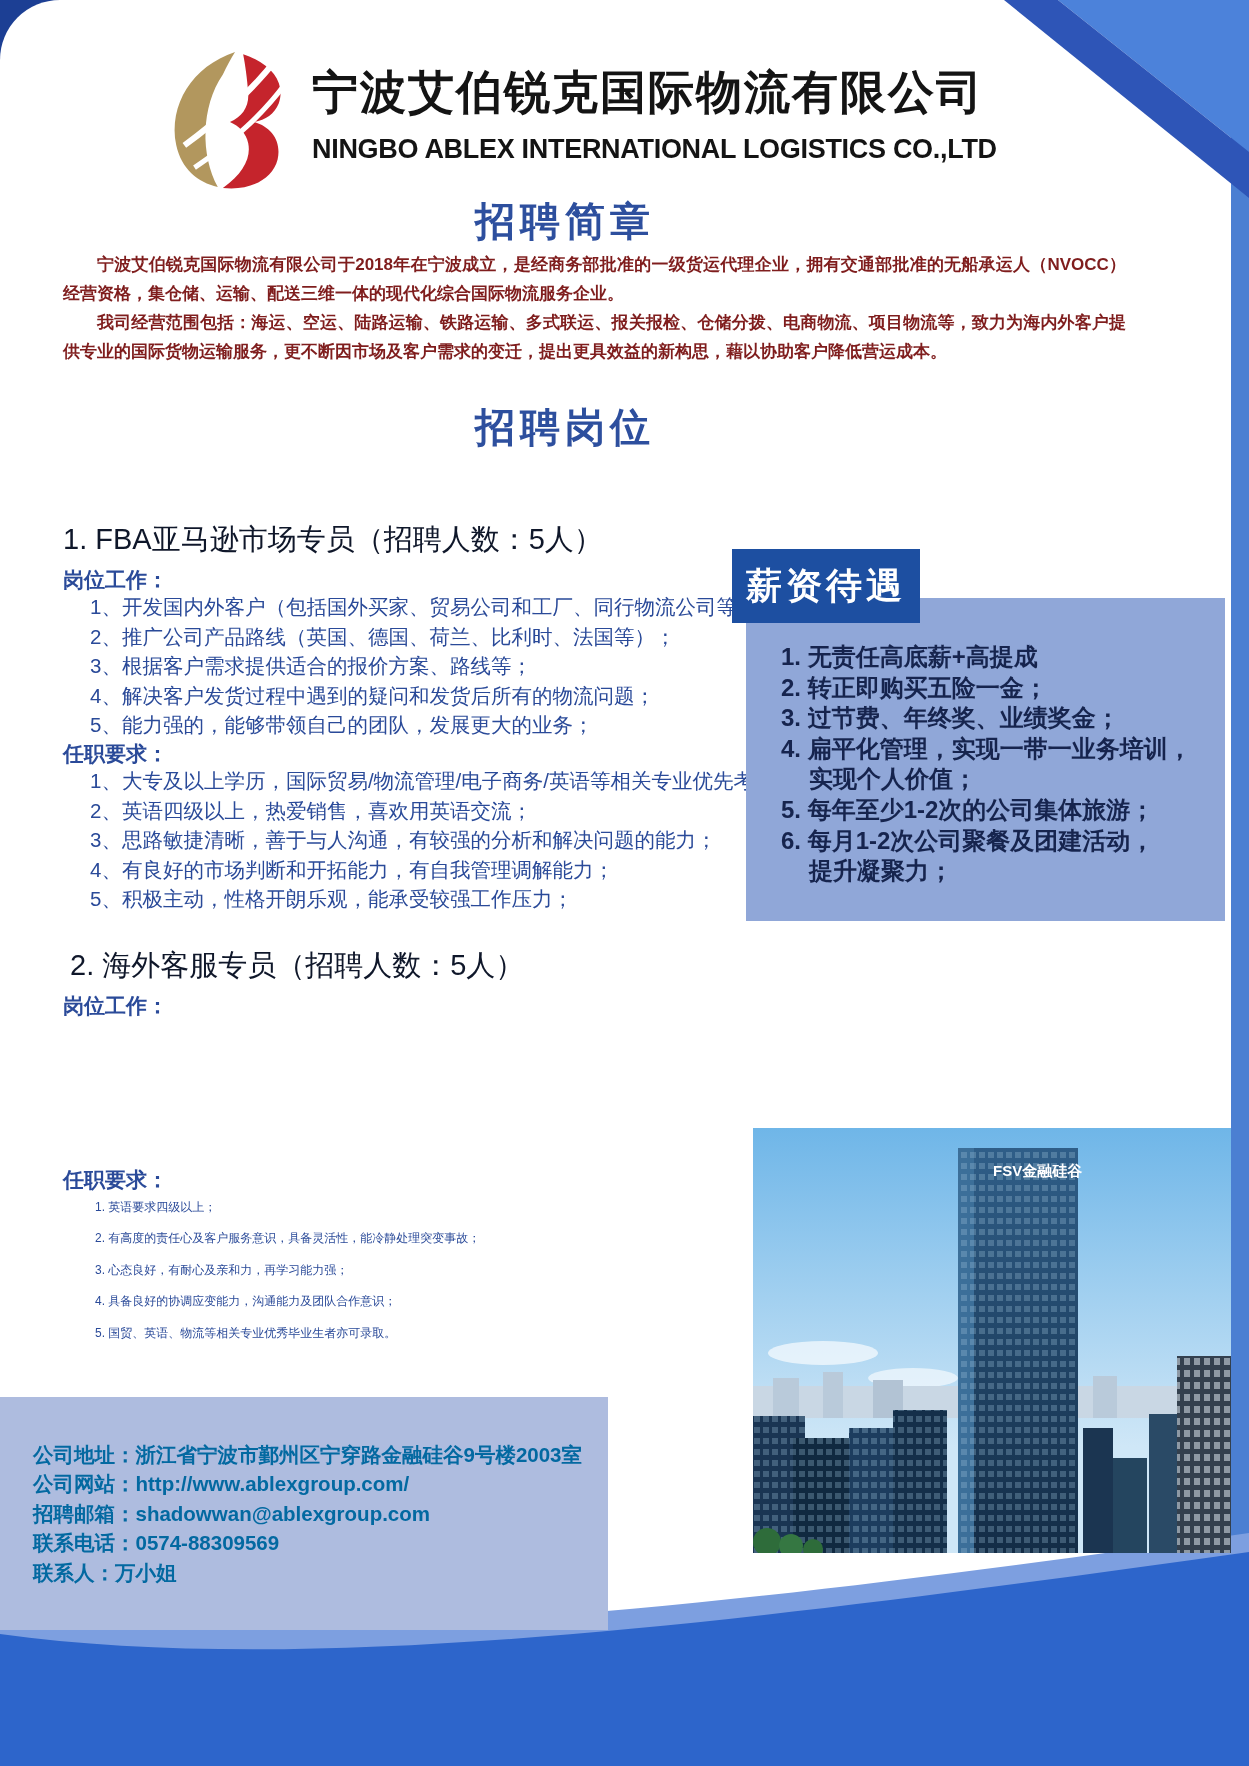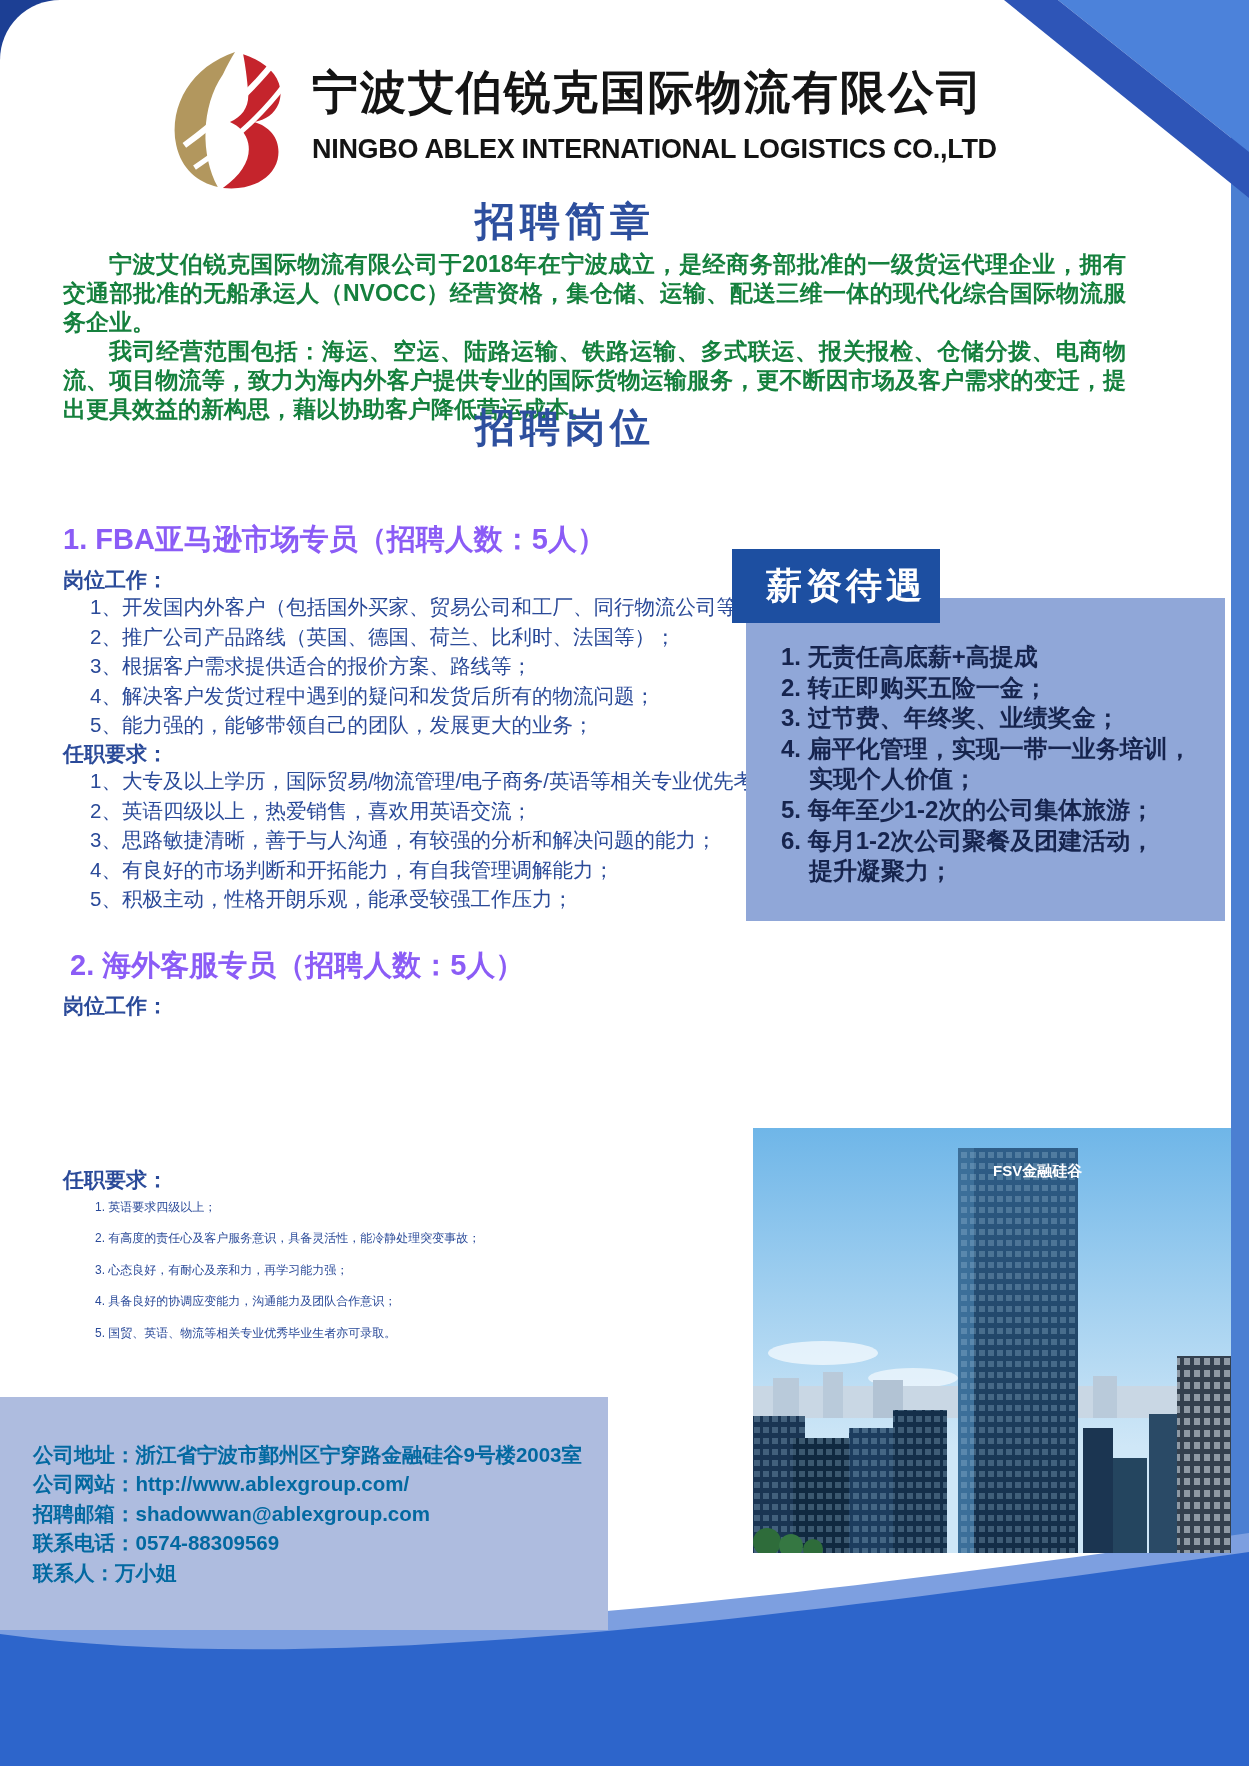--- a/index.html
+++ b/index.html
@@ -27,8 +27,8 @@
   .t-pos{top:400px;}
 
   
-  .intro{left:63px; top:250px; width:1063px; font-size:23px; line-height:29px;
-         font-weight:600; color:#15803d; text-align:justify;}
+  .intro{left:63px; top:250px; width:1063px; font-size:17px; line-height:29px;
+         font-weight:600; color:#7f1d1d; text-align:justify;}
   .intro p{margin:0; text-indent:2em;}
 
   

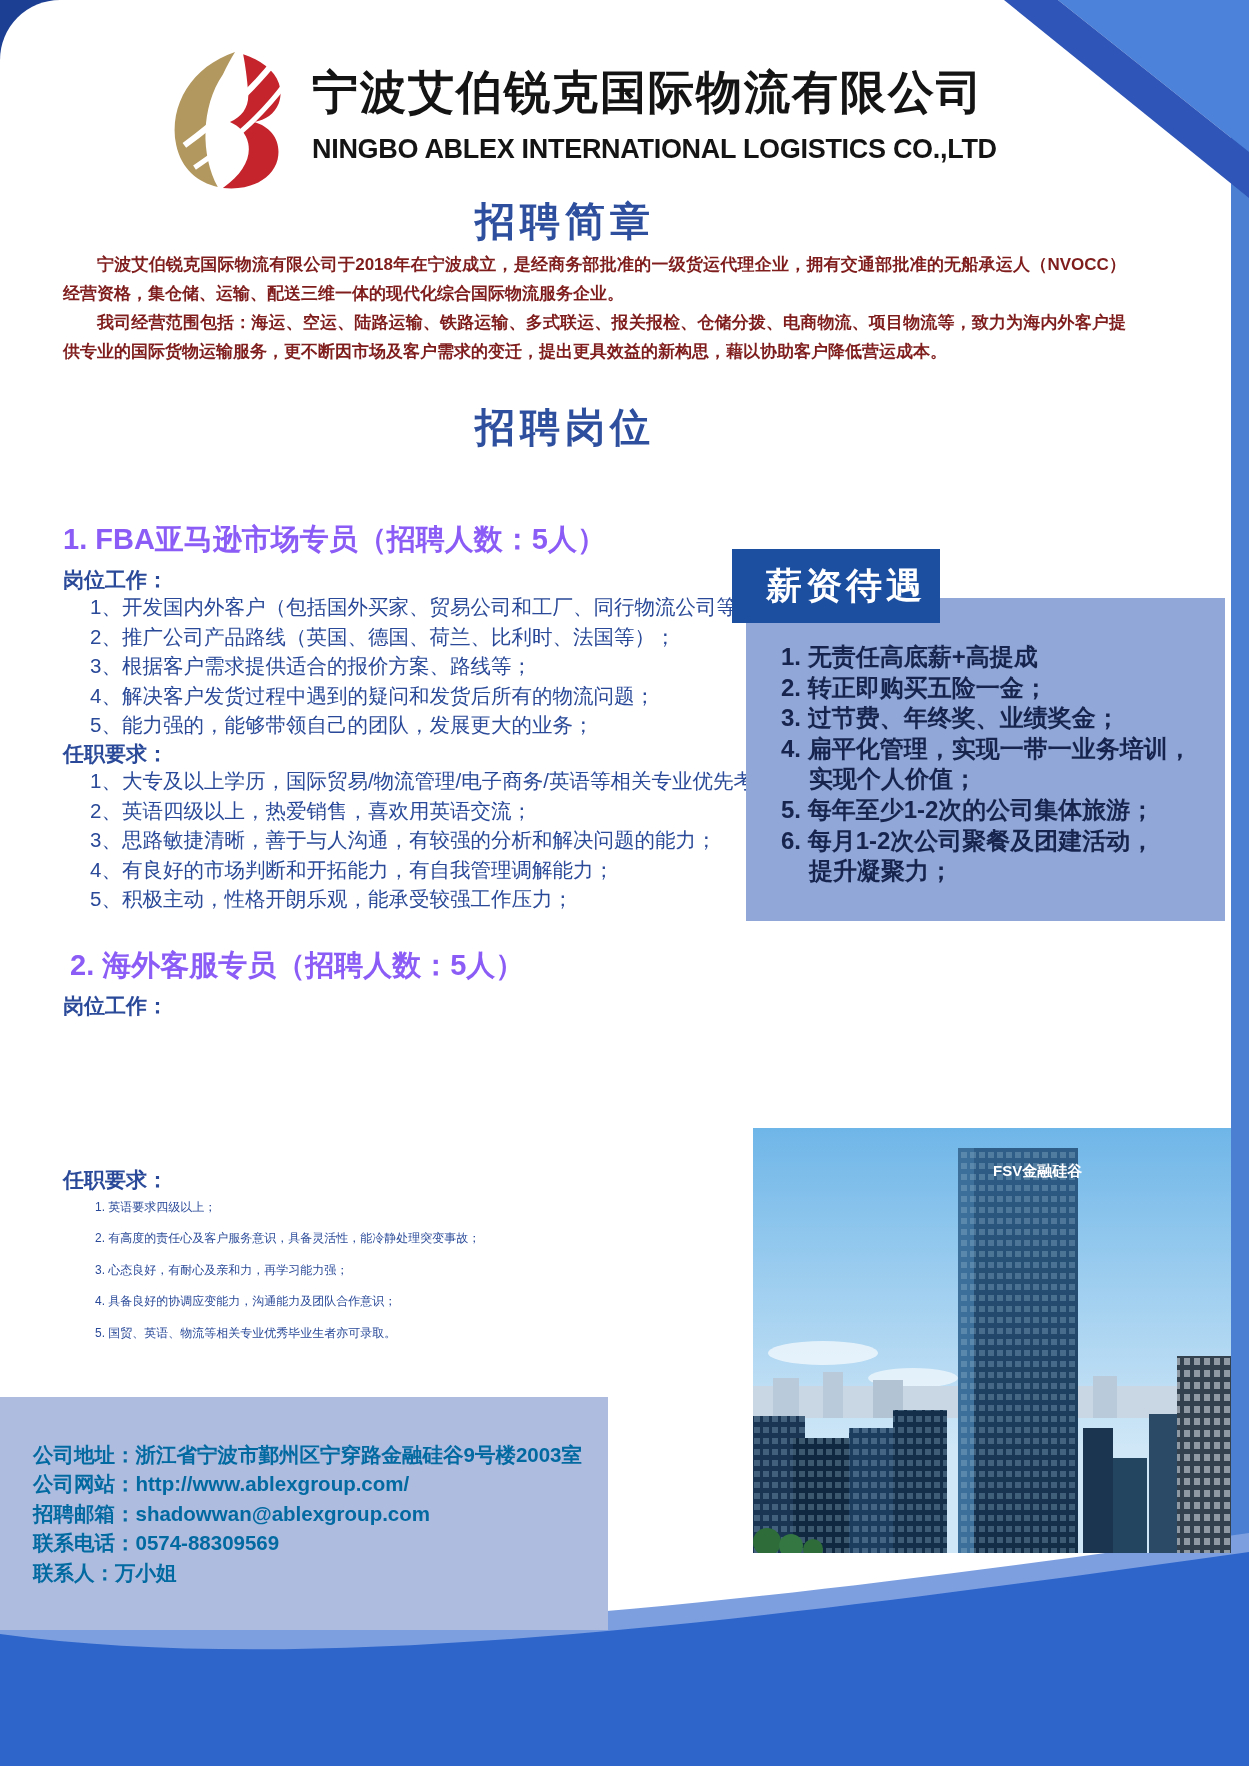--- a/index.html
+++ b/index.html
@@ -32,7 +32,7 @@
   .intro p{margin:0; text-indent:2em;}
 
   
-  .pos-title{font-size:29px; font-weight:bold; color:#8b5cf6; white-space:nowrap;}
+  .pos-title{font-size:29px; font-weight:normal; color:#0f172a; white-space:nowrap;}
   .p1-title{left:63px; top:520px;}
   .p2-title{left:70px; top:946px;}
   .blk-label{font-size:21px; font-weight:600; color:#2a4a99;}

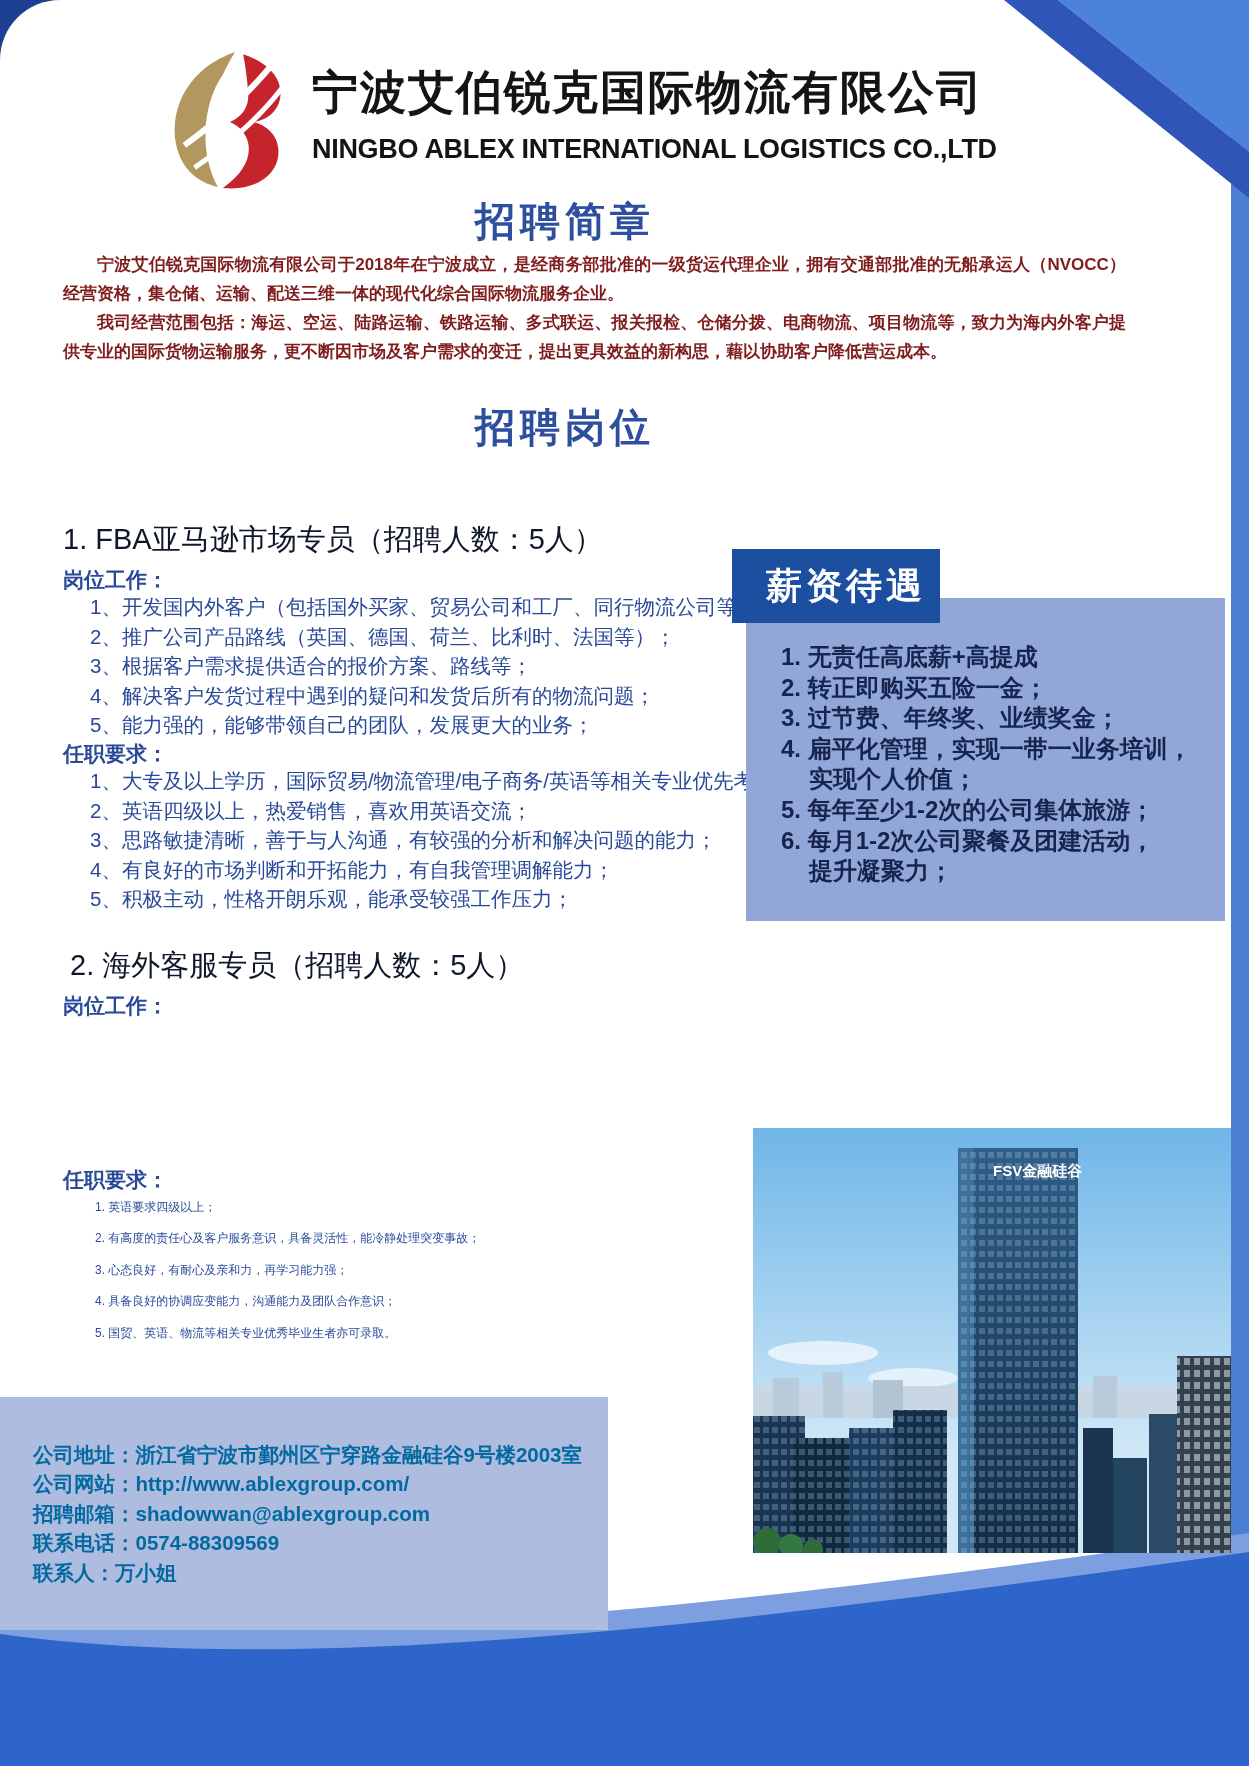--- a/index.html
+++ b/index.html
@@ -50,7 +50,7 @@
   .salary-panel{left:746px; top:598px; width:479px; height:323px; background:#90a7d8;}
   .salary-title{left:732px; top:549px; width:188px; height:74px; background:#1d4fa1;
                 color:#ffffff; font-size:36px; font-weight:bold; line-height:74px;
-                text-align:center; letter-spacing:4px;padding-left:20px;}
+                text-align:center; letter-spacing:4px;}
   .salary-lines{left:781px; top:642px; font-size:24px; line-height:30.6px;
                 color:#16244e; font-weight:600;}
   .salary-lines div{white-space:nowrap;}

